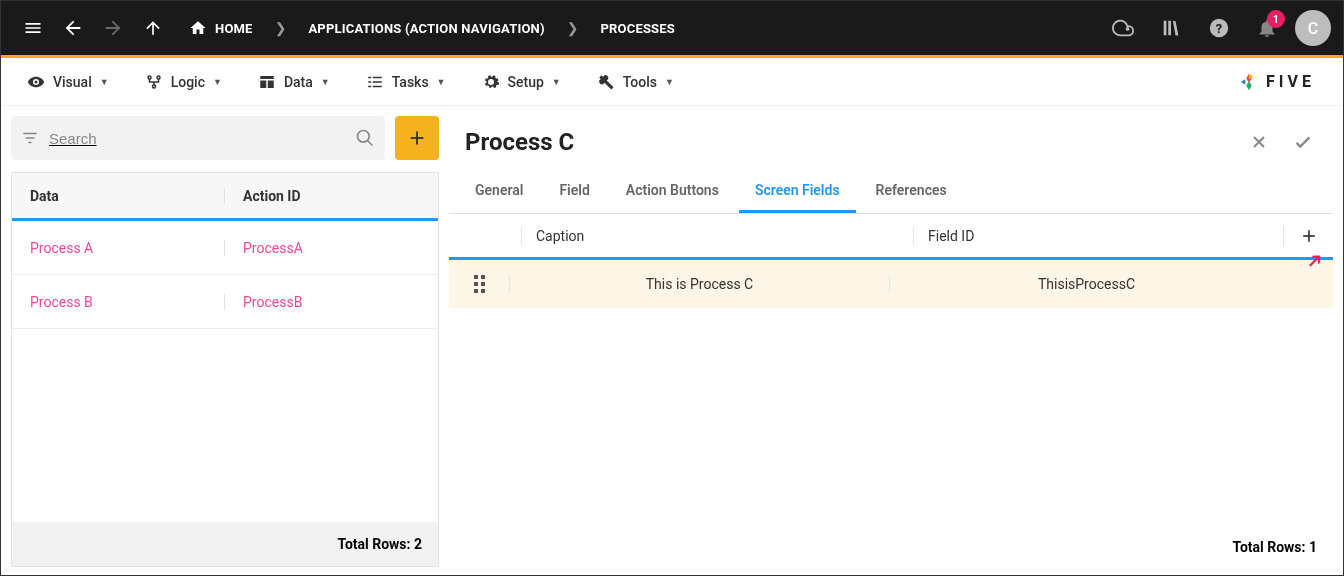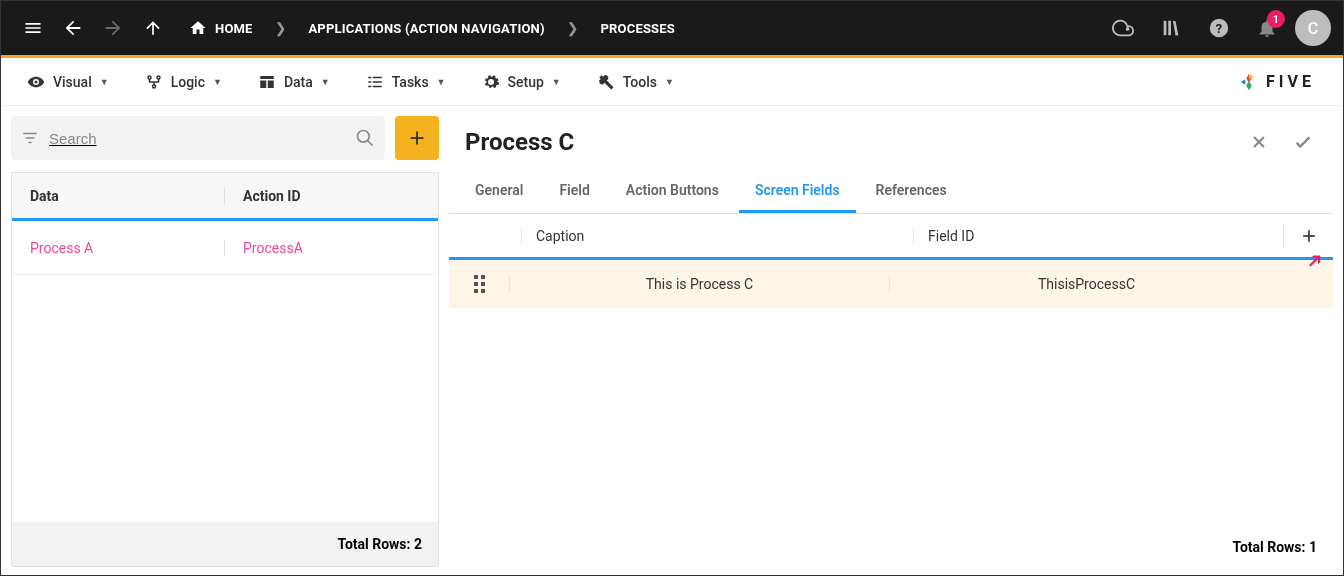--- a/index.html
+++ b/index.html
@@ -263,6 +263,10 @@
           <div class="col col-title">Process A</div>
           <div class="col col-action">ProcessA</div>
         </div>
+        <div class="ltable-row">
+          <div class="col col-title">Process B</div>
+          <div class="col col-action">ProcessB</div>
+        </div>
       </div>
       <div class="ltable-foot">
         <span>Total Rows: 2</span>

